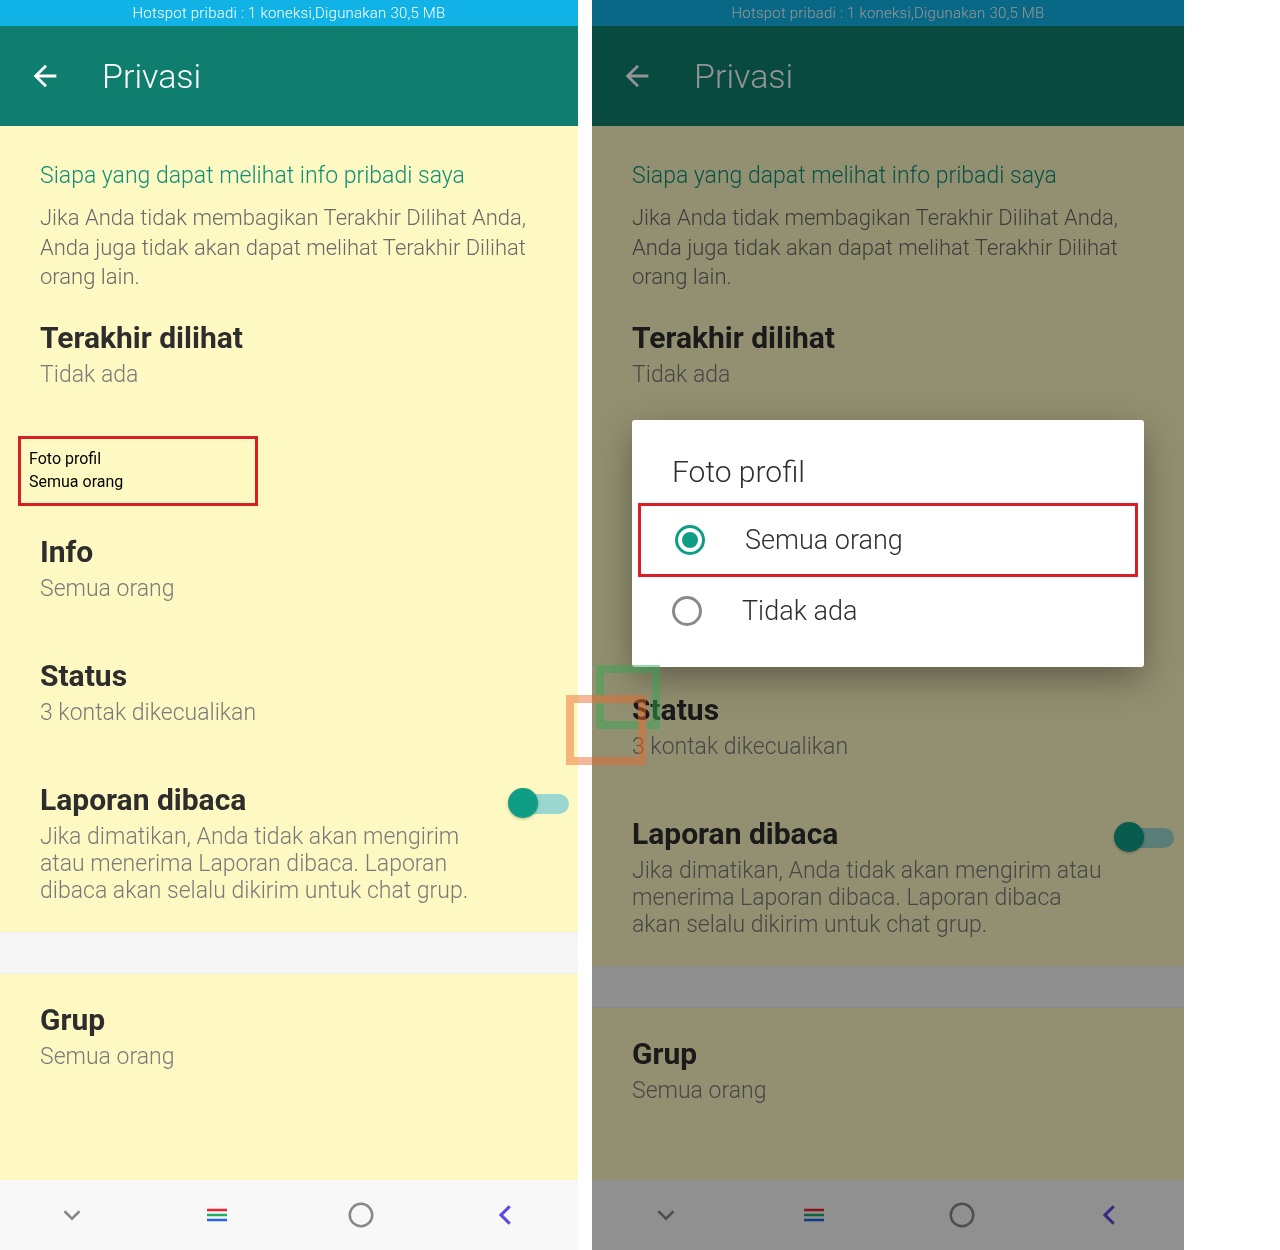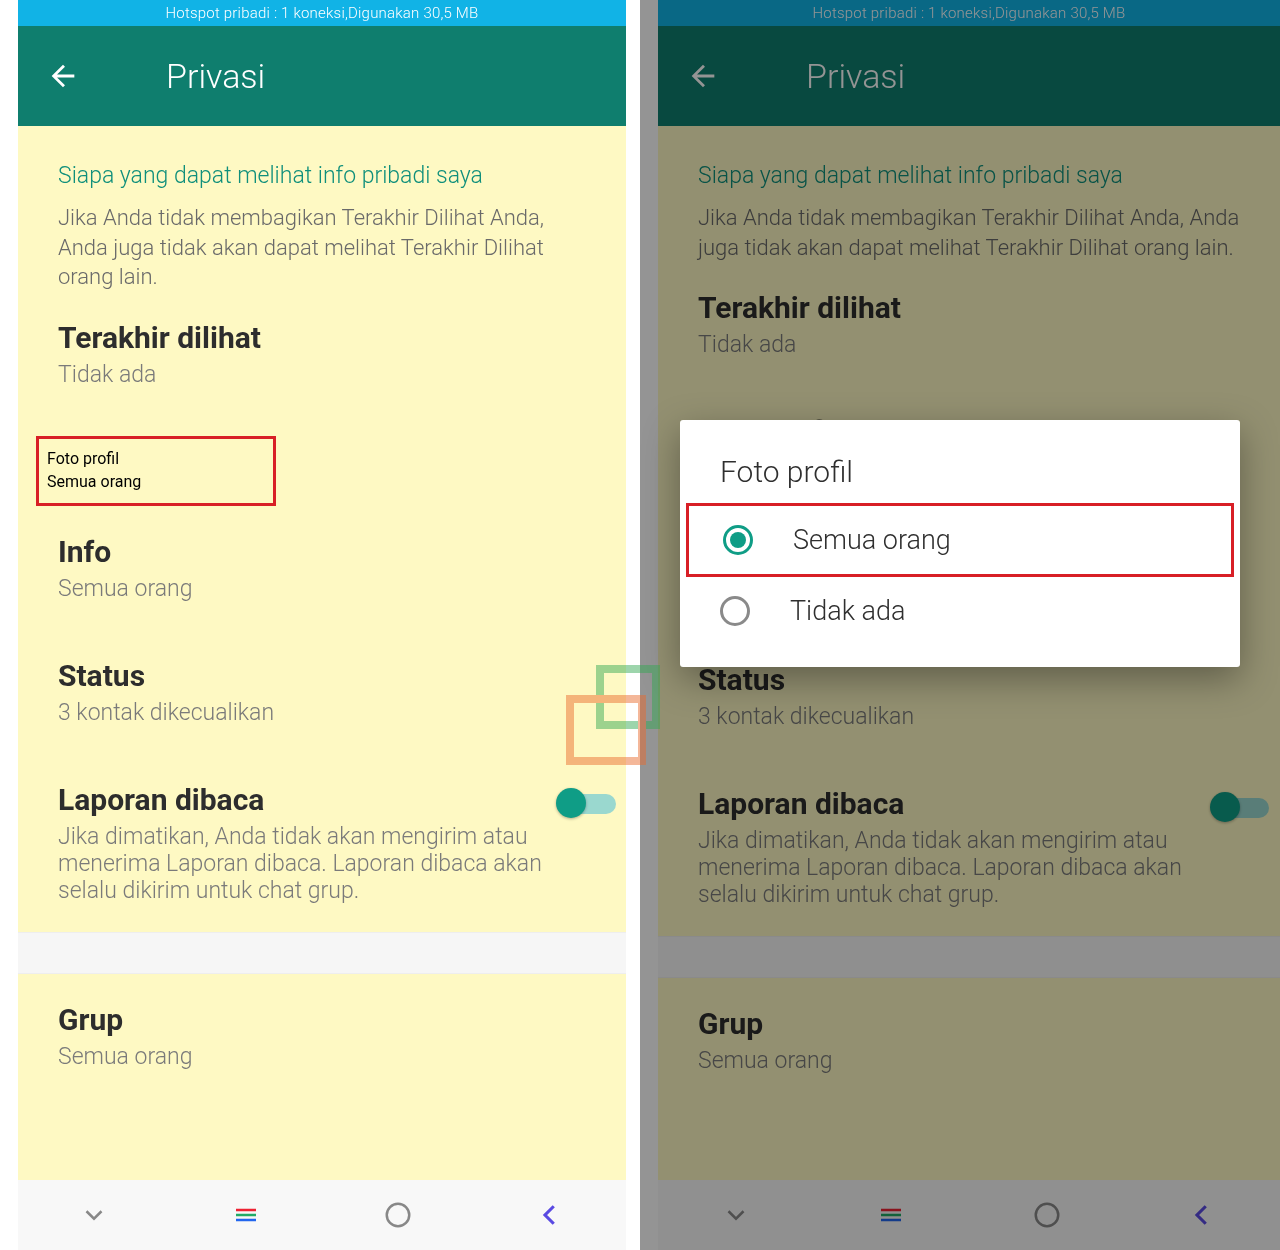--- a/index.html
+++ b/index.html
@@ -5,7 +5,7 @@
   * { box-sizing: border-box; margin: 0; padding: 0; font-family: -apple-system, "Segoe UI", Roboto, Helvetica, Arial, sans-serif; }
   body { background: #fff; width: 1280px; height: 1250px; overflow: hidden; }
   .wrap { display: flex; width: 1280px; height: 1250px; }
-  .phone { width: 640px; height: 100%; position: relative; display: flex; flex-direction: column; padding-left: 18px; }
+  .phone { width: 592px; height: 100%; position: relative; display: flex; flex-direction: column; }
   .phone-left { border-right: 14px solid #fff; }
   .statusbar { background: #11b3e6; height: 26px; color: #fff; font-size: 15px; font-weight: 300; display: flex; align-items: center; justify-content: center; letter-spacing: .2px; }
   .appbar { background: #0f7e6e; height: 100px; display: flex; align-items: center; padding: 0 28px; color: #fff; }

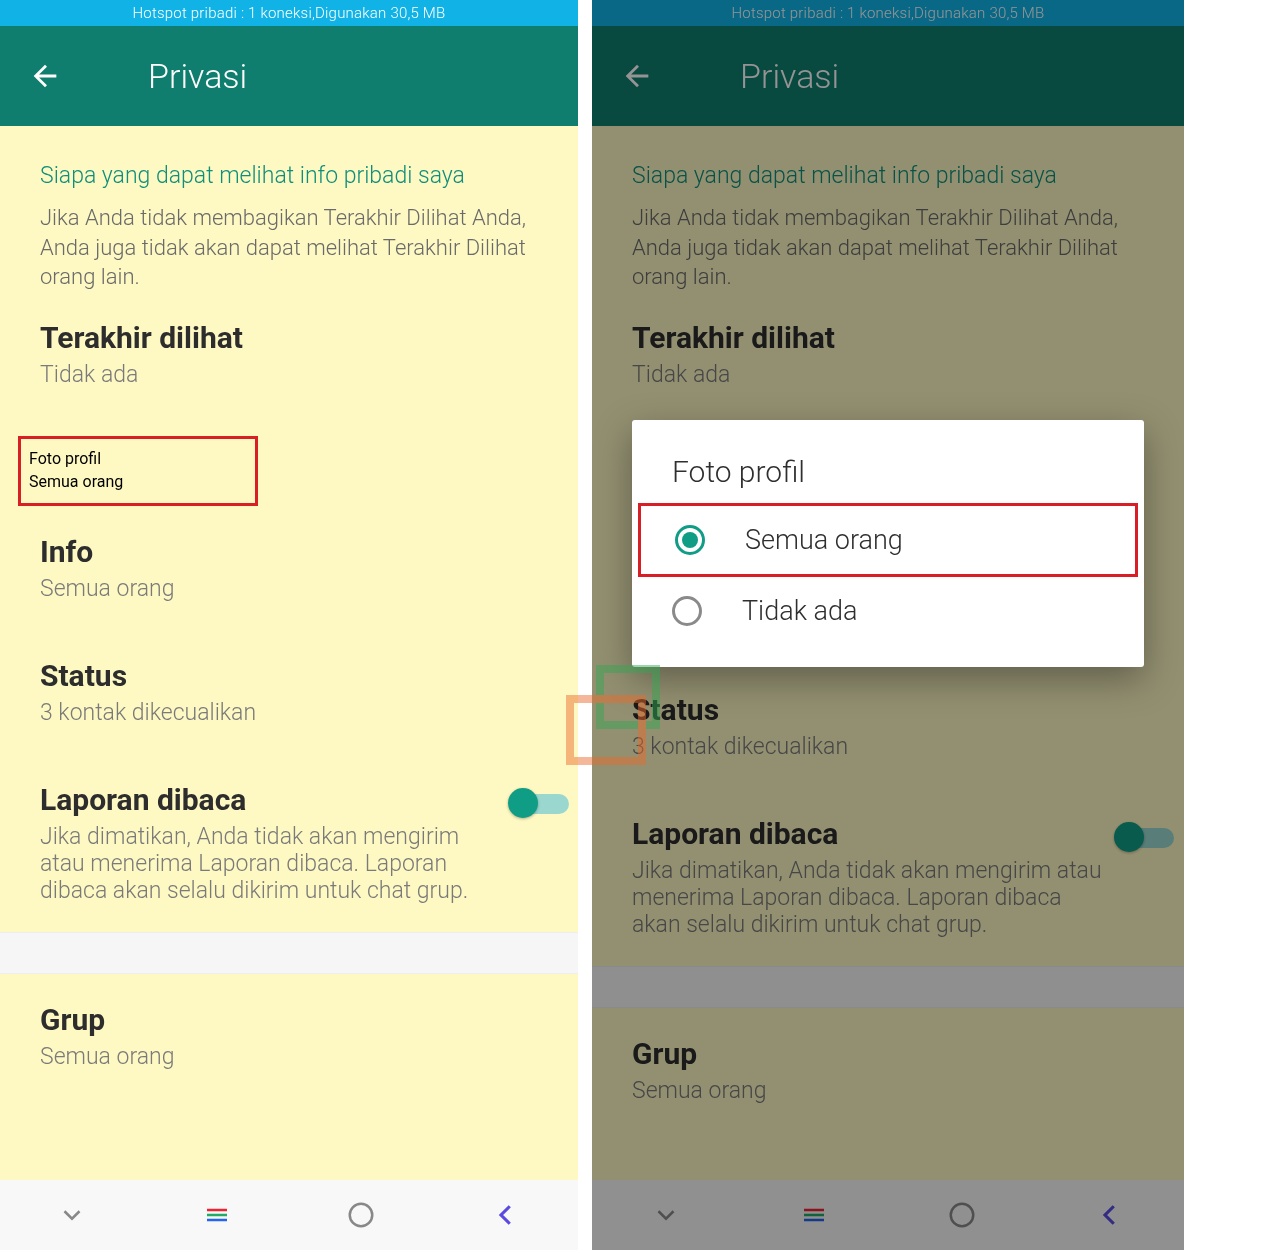--- a/index.html
+++ b/index.html
@@ -11,7 +11,7 @@
   .appbar { background: #0f7e6e; height: 100px; display: flex; align-items: center; padding: 0 28px; color: #fff; }
   .back { color: #fff; margin-right: 40px; display: flex; align-items: center; }
   .back svg { width: 34px; height: 34px; }
-  .appbar-title { font-size: 34px; font-weight: 300; margin-left: 46px; }
+  .appbar-title { font-size: 34px; font-weight: 300; }
   .content { flex: 1 1 auto; background: #fef9c3; padding: 36px 40px 0; overflow: hidden; position: relative; }
   .sect-title { color: #0f8f7b; font-size: 23px; font-weight: 300; margin-bottom: 14px; }
   .sect-desc { color: #6a6a6a; font-size: 22px; font-weight: 300; line-height: 1.35; margin-top: 12px; }

